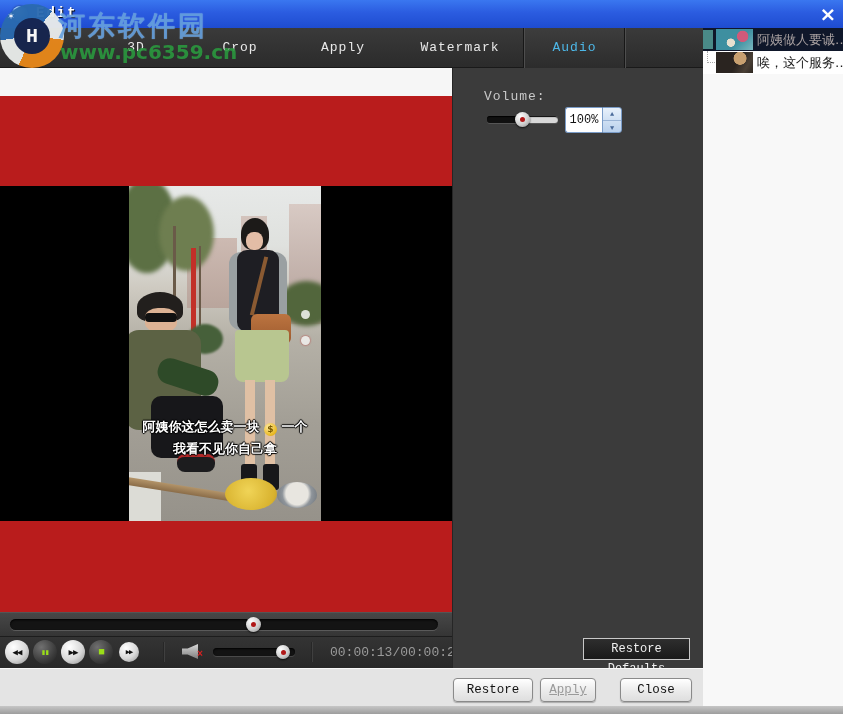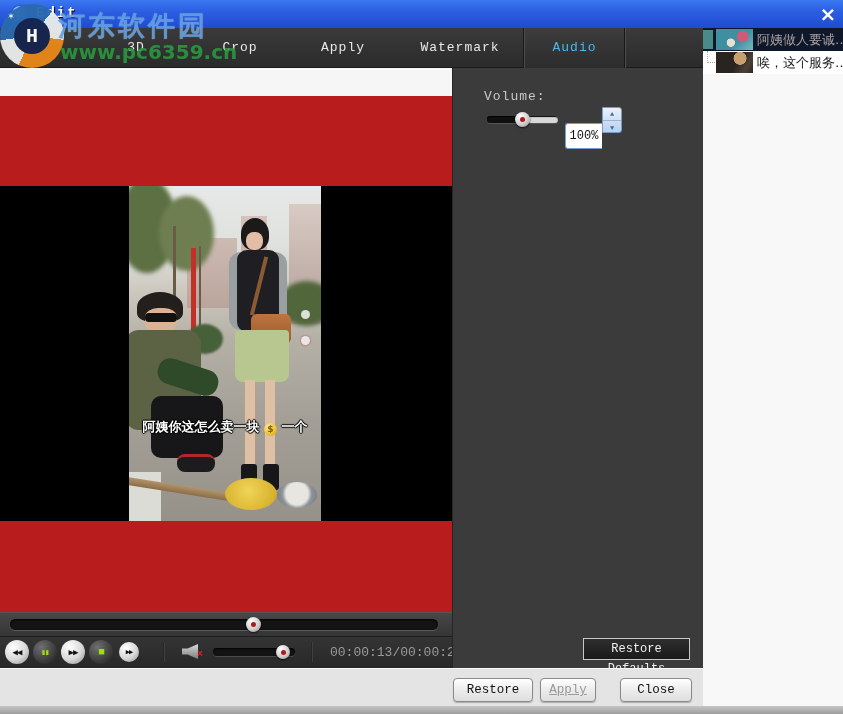--- a/index.html
+++ b/index.html
@@ -142,7 +142,7 @@
   .spin-value {
     position:absolute; left:0; top:0; width:37px; height:26px; background:#fff;
     border:1px solid #7a9cc8; border-right:none; border-radius:3px 0 0 3px;
-    font-size:12px; line-height:24px; text-align:center; color:#111;margin-top:16px;
+    font-size:12px; line-height:24px; text-align:center; color:#111;
   }
   .spin-btns {
     position:absolute; left:37px; top:0; width:20px; height:26px;

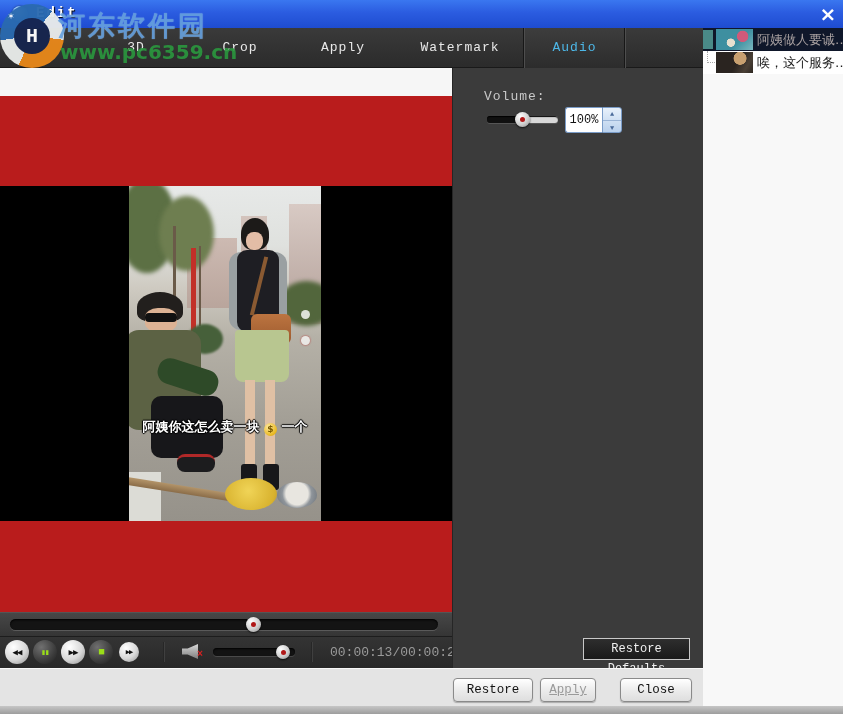--- a/index.html
+++ b/index.html
@@ -296,6 +296,7 @@
         <span class="coin">$</span>
         <span>一个</span>
       </div>
+      <div class="v subtitle" style="top:254px;">我看不见你自己拿</div>
     </div>
   </div>
 

